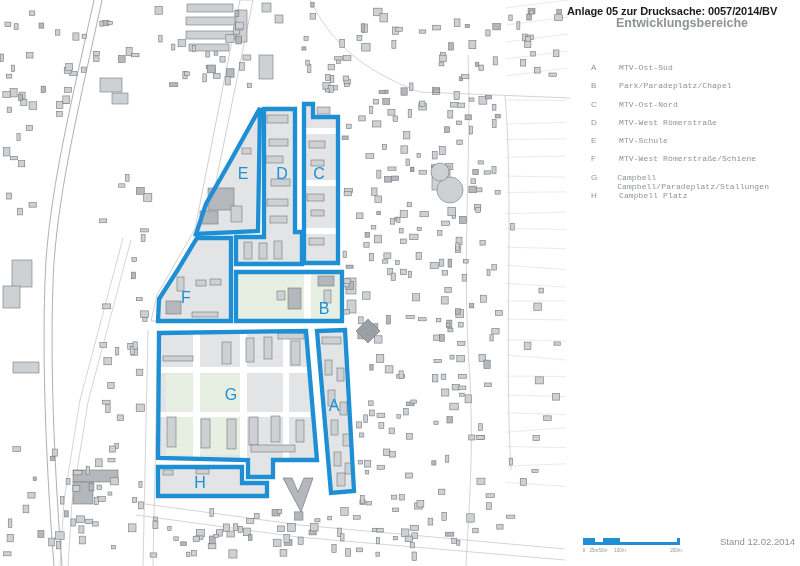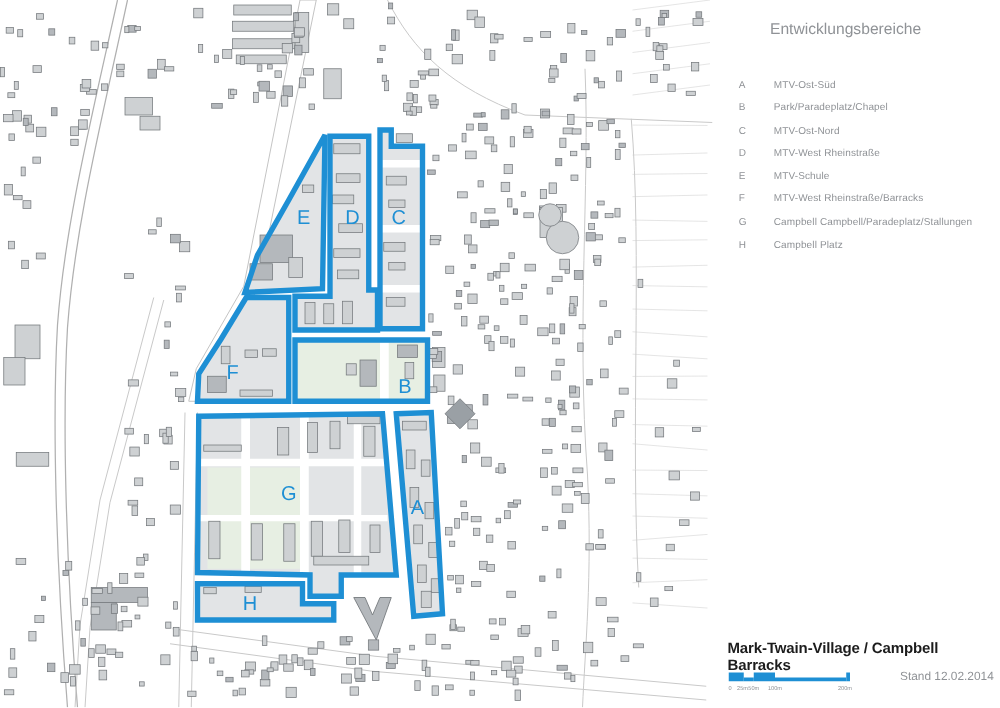--- a/index.html
+++ b/index.html
@@ -665,6 +665,7 @@
       </g>
     </svg>
 
+  <div class="hdr1">Anlage 05 zur Drucksache: 0057/2014/BV</div>
   <div class="hdr2">Entwicklungsbereiche</div>
 
   <div id="legend">

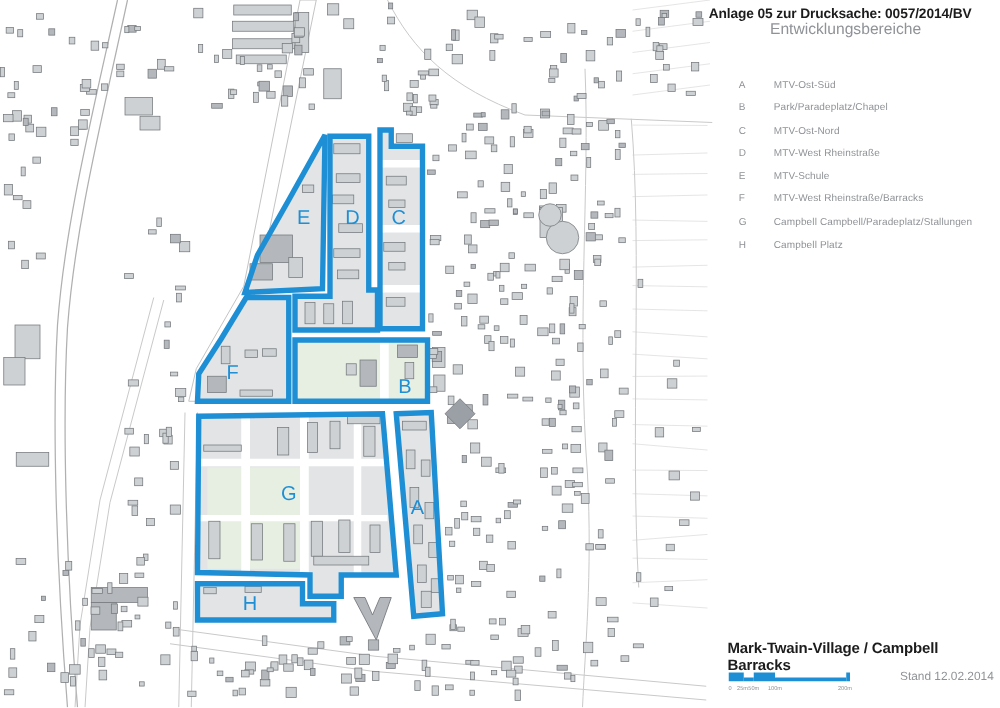--- a/index.html
+++ b/index.html
@@ -7,7 +7,7 @@
         font-family:"Liberation Sans","DejaVu Sans",sans-serif;}
   #map-svg{position:absolute;left:0;top:0;}
   .hdr1{position:absolute;left:567px;top:5px;font-size:11px;font-weight:bold;color:#1c1c1c;letter-spacing:-0.1px;}
-  .hdr2{position:absolute;left:616px;top:16px;font-size:12.5px;color:#8f9296;}
+  .hdr2{position:absolute;left:616px;top:16px;font-size:12.5px;color:#8f9296;font-weight:bold;}
   #legend{position:absolute;left:591px;top:63px;}
   .lrow{display:flex;height:18.3px;align-items:flex-start;}
   .lkey{width:28px;font-size:8px;color:#8f9296;}

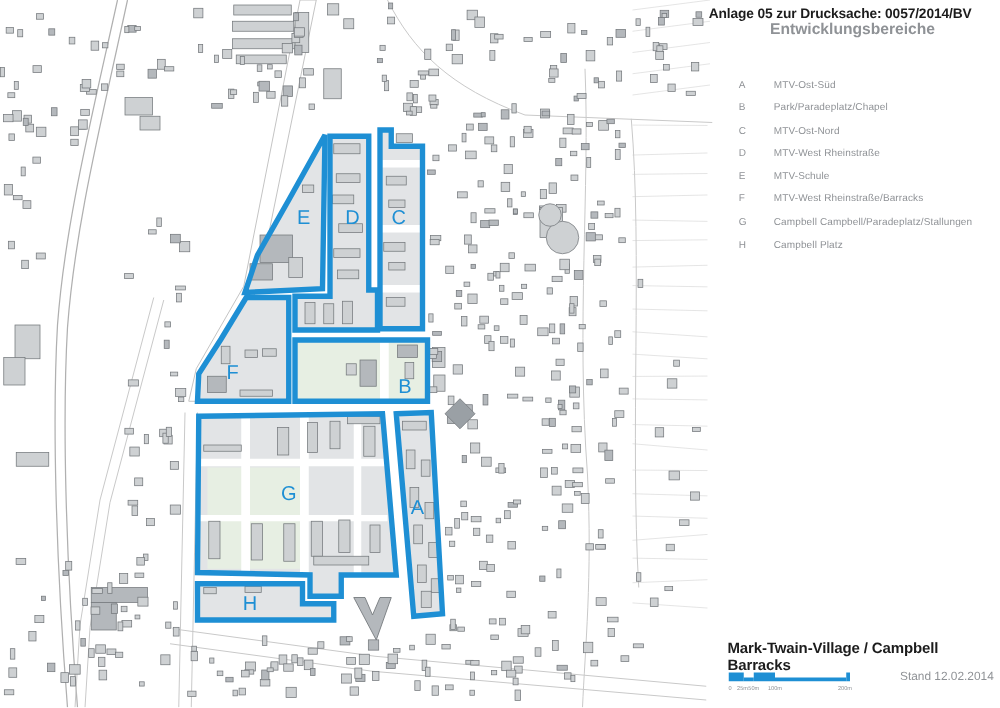--- a/index.html
+++ b/index.html
@@ -11,7 +11,7 @@
   #legend{position:absolute;left:591px;top:63px;}
   .lrow{display:flex;height:18.3px;align-items:flex-start;}
   .lkey{width:28px;font-size:8px;color:#8f9296;}
-  .llabel{font-size:8px;color:#8f9296;letter-spacing:0.1px;}
+  .llabel{font-size:8px;color:#8f9296;letter-spacing:0.1px;font-family:Liberation Mono, monospace;}
   .ftitle{position:absolute;left:582px;top:511px;font-size:12px;font-weight:bold;color:#1c1c1c;letter-spacing:-0.1px;}
   .stand{position:absolute;left:720px;top:536px;font-size:9.5px;color:#8f9296;}
   #scalebar{position:absolute;left:583px;top:538px;width:110px;height:18px;}

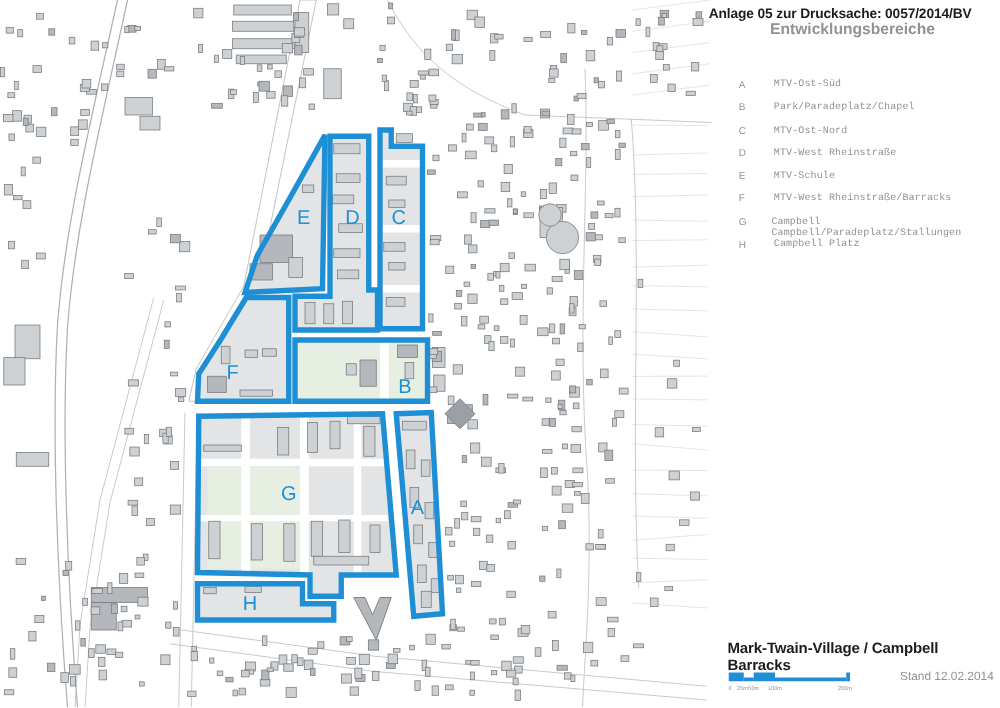--- a/index.html
+++ b/index.html
@@ -683,7 +683,7 @@
       </div>
       <div class="lrow">
         <span class="lkey">D</span>
-        <span class="llabel">MTV-West Rheinstraße</span>
+        <span class="llabel">MTV-West Römerstraße</span>
       </div>
       <div class="lrow">
         <span class="lkey">E</span>

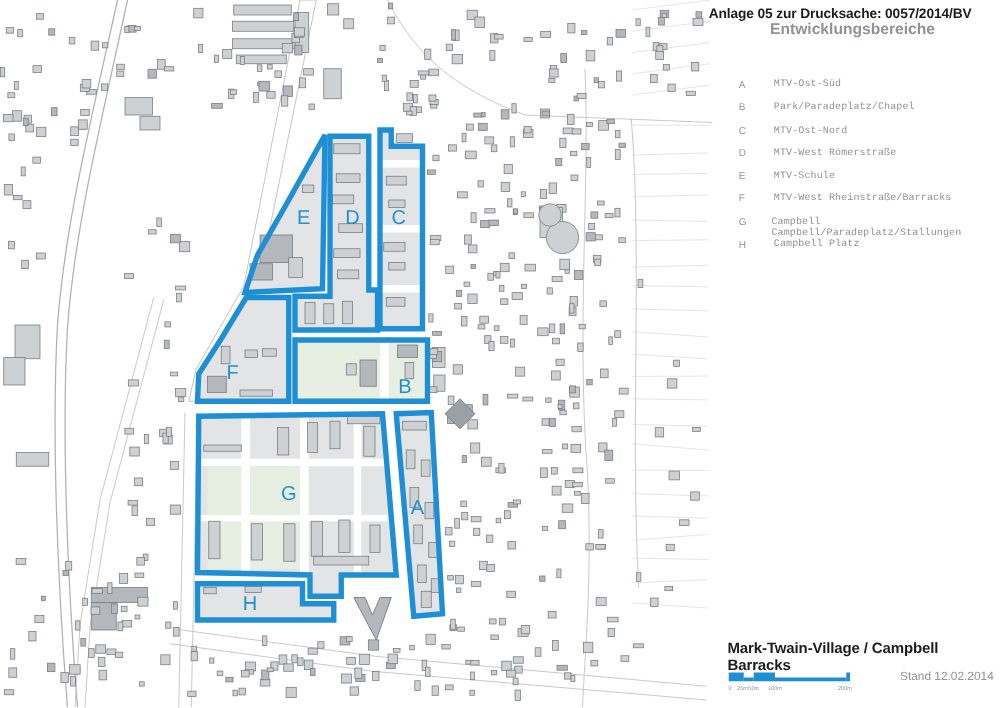--- a/index.html
+++ b/index.html
@@ -691,7 +691,7 @@
       </div>
       <div class="lrow">
         <span class="lkey">F</span>
-        <span class="llabel">MTV-West Rheinstraße/Barracks</span>
+        <span class="llabel">MTV-West Römerstraße/Schiene</span>
       </div>
       <div class="lrow">
         <span class="lkey">G</span>

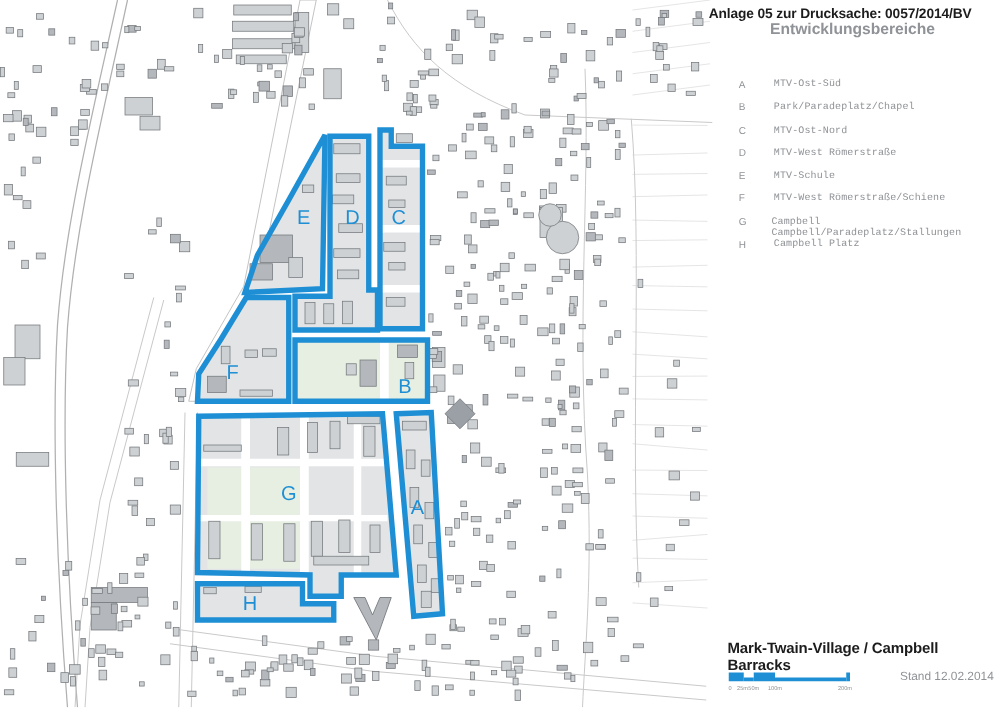--- a/index.html
+++ b/index.html
@@ -703,7 +703,6 @@
       </div>
     </div>
 
-  <div class="ftitle">Mark-Twain-Village / Campbell Barracks</div>
   <div id="scalebar">
       <div class="seg" style="left: 0px; width: 12px; top: 0px; height: 7px; background: rgb(30, 143, 212);"></div>
       <div class="seg" style="left: 12px; width: 8px; top: 4px; height: 3px; background: rgb(30, 143, 212);"></div>

